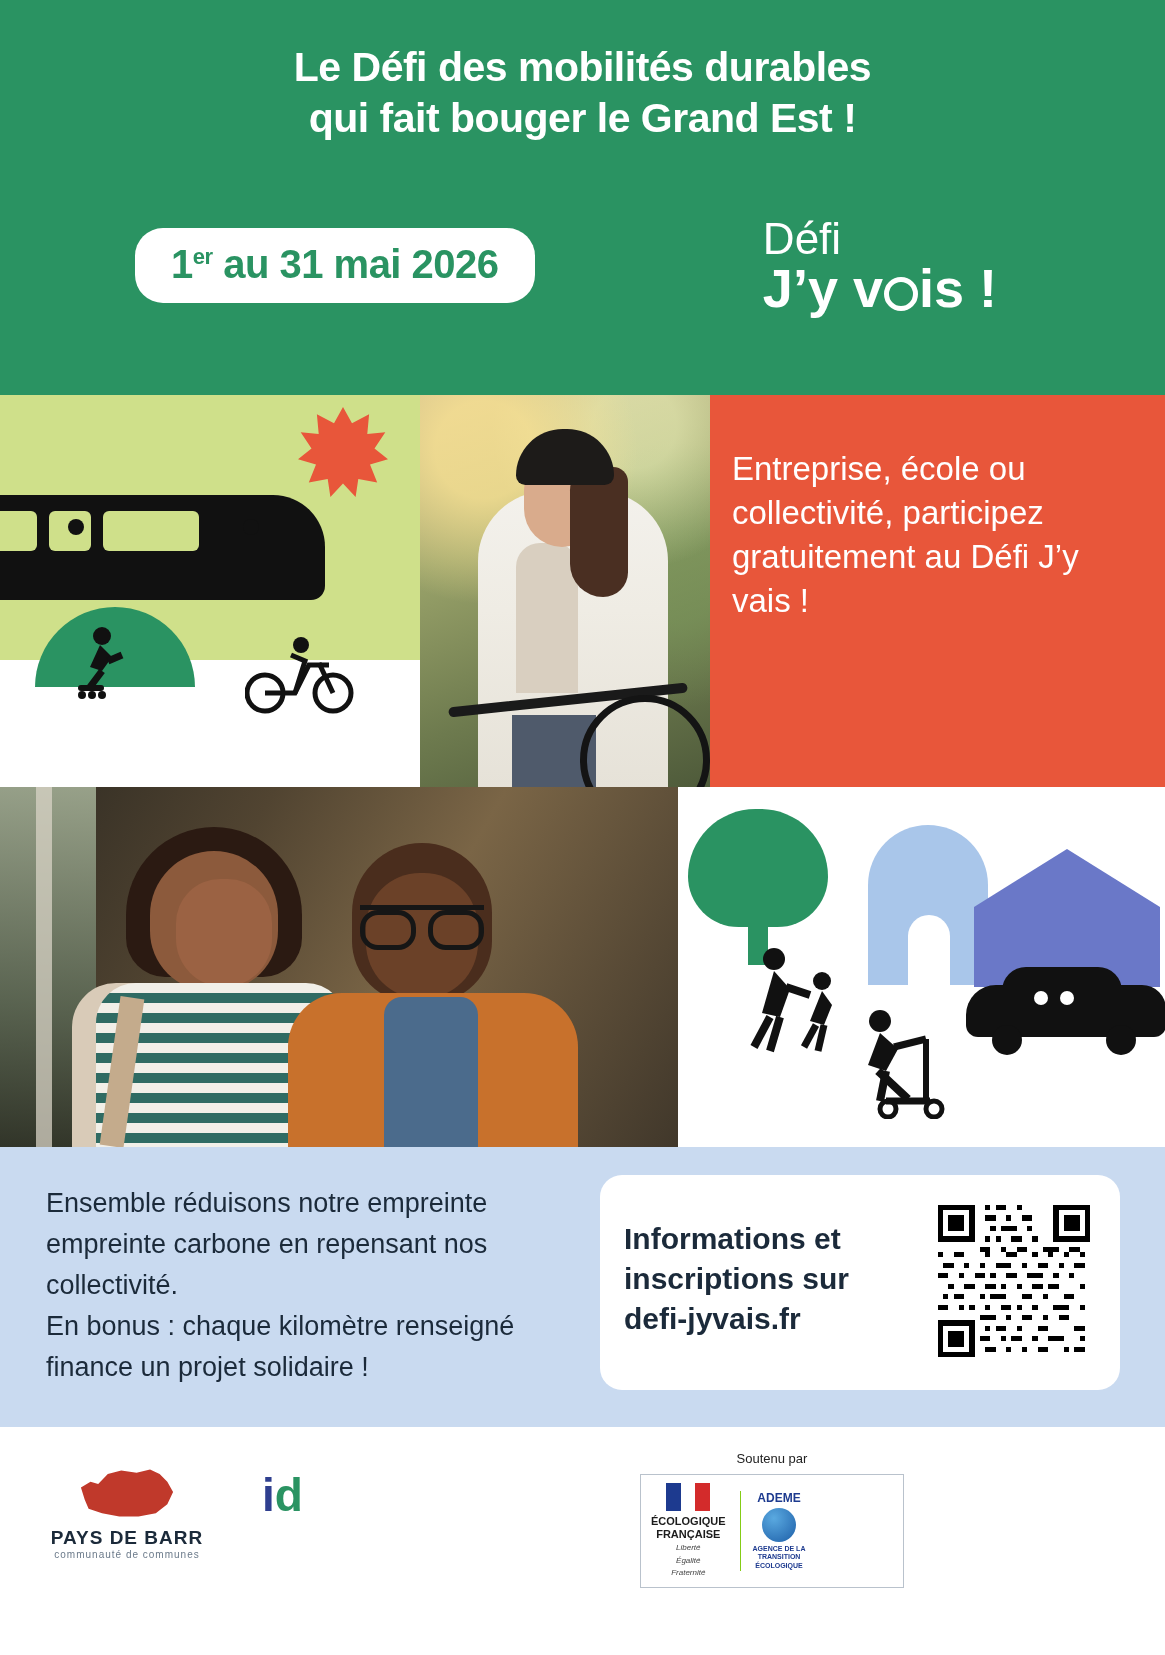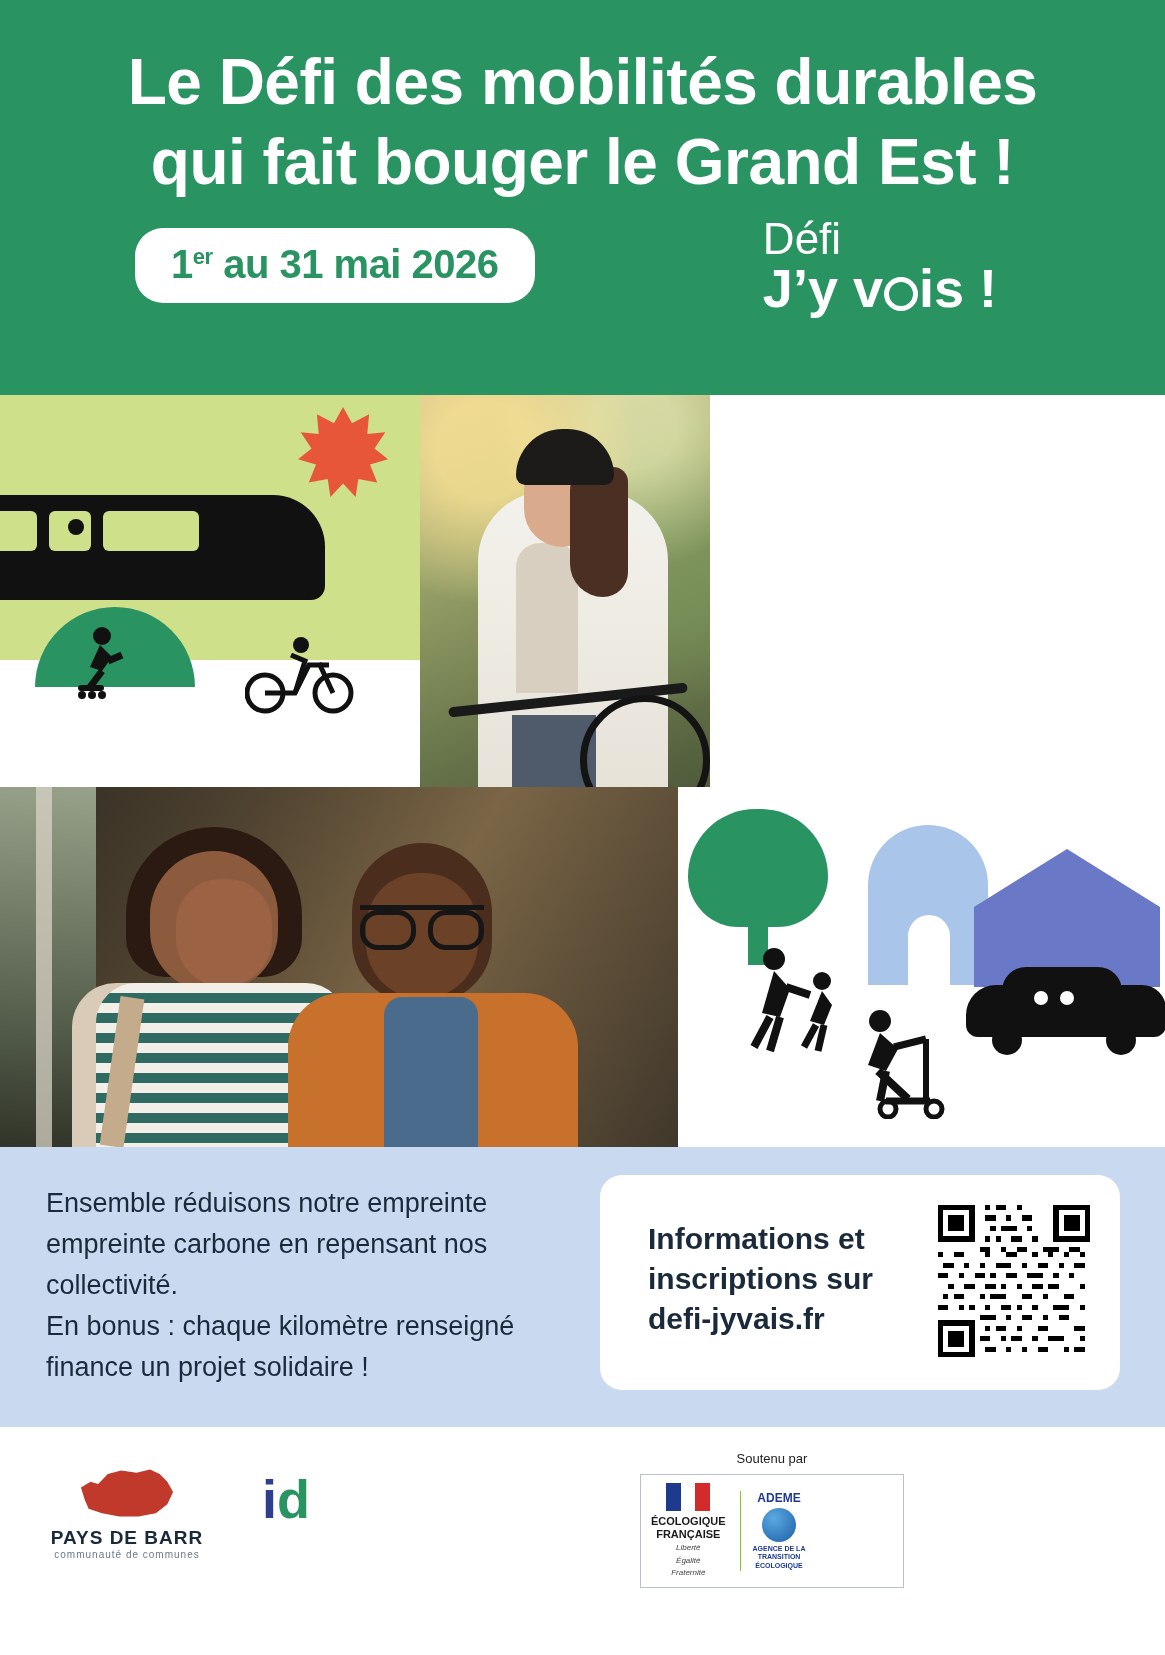--- a/index.html
+++ b/index.html
@@ -21,7 +21,7 @@
     text-align: center;
     color: #ffffff;
     font-weight: bold;
-    font-size: 64px;
+    font-size: 41px;
     line-height: 1.25;
     letter-spacing: -0.5px;
   }

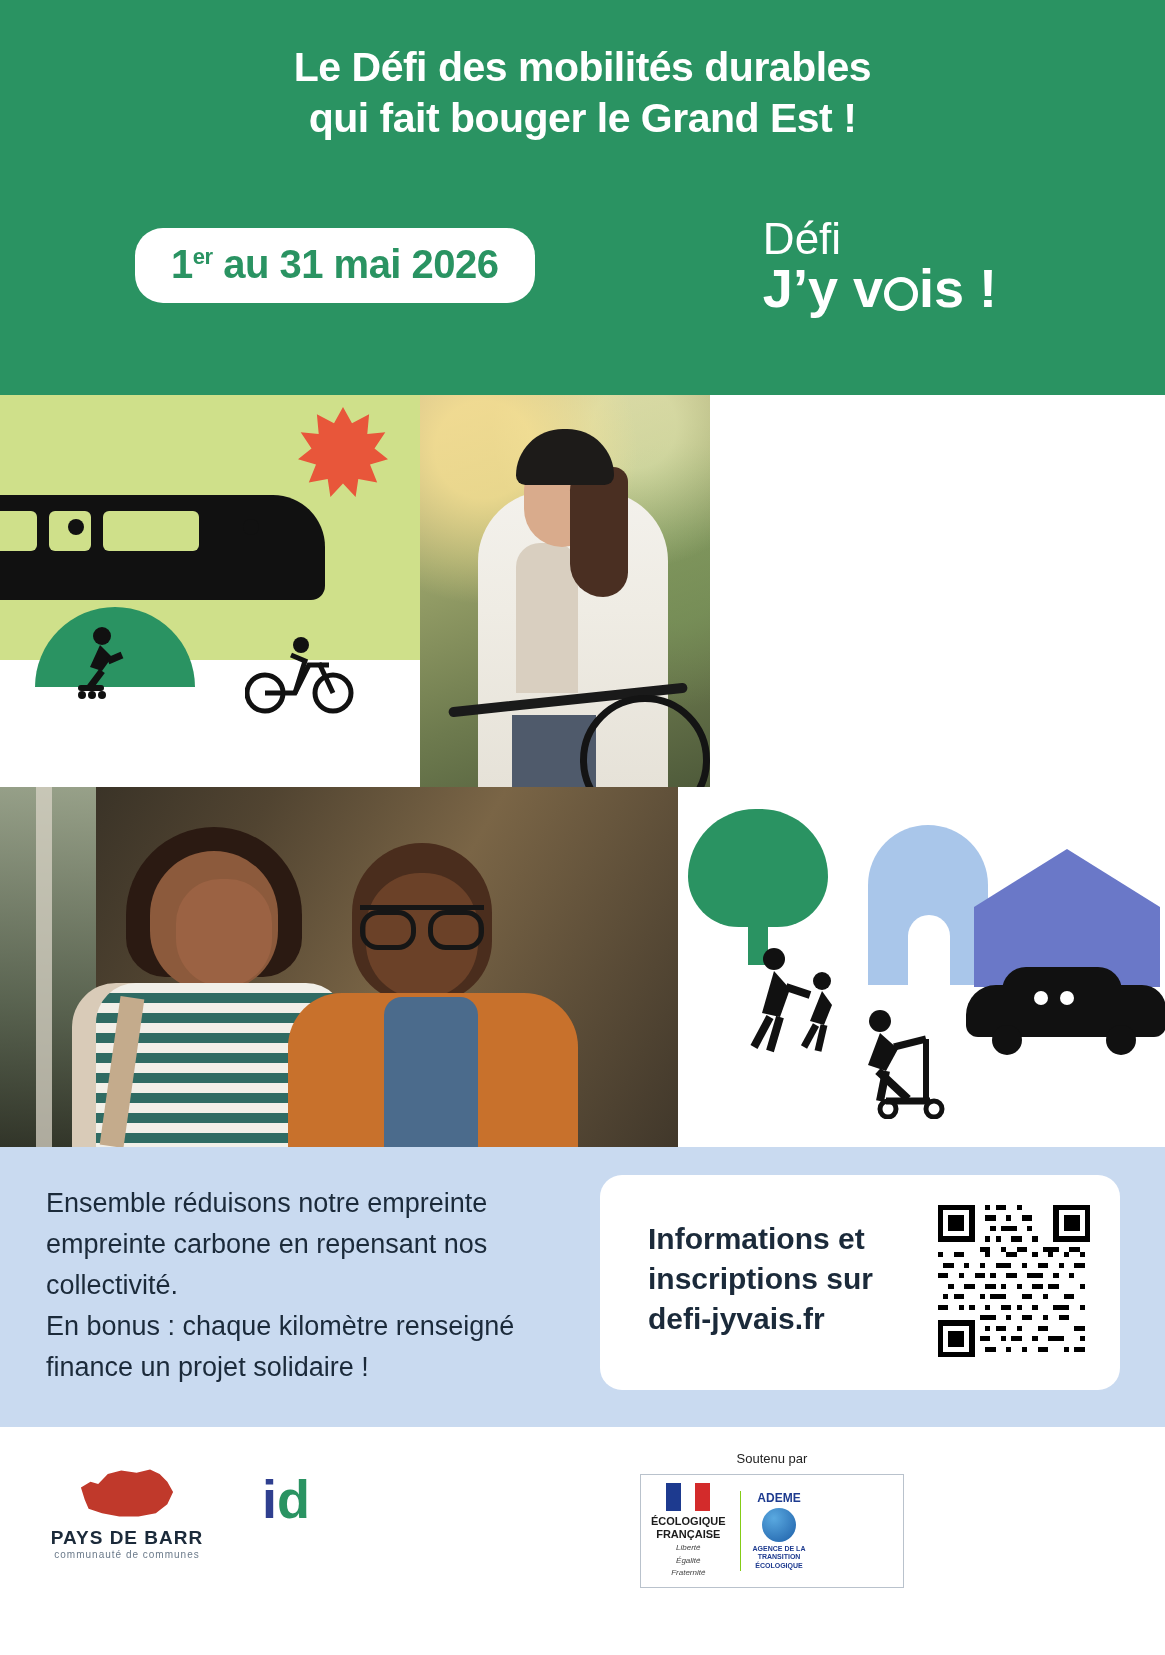--- a/index.html
+++ b/index.html
@@ -363,6 +363,9 @@
       <div class="wheel"></div>
     </div>
 
+    <div class="orange-panel">
+      <div class="orange-text">Entreprise, école ou collectivité, participez gratuitement au Défi J’y vais !</div>
+    </div>
   </div>
 
   <div class="band3">

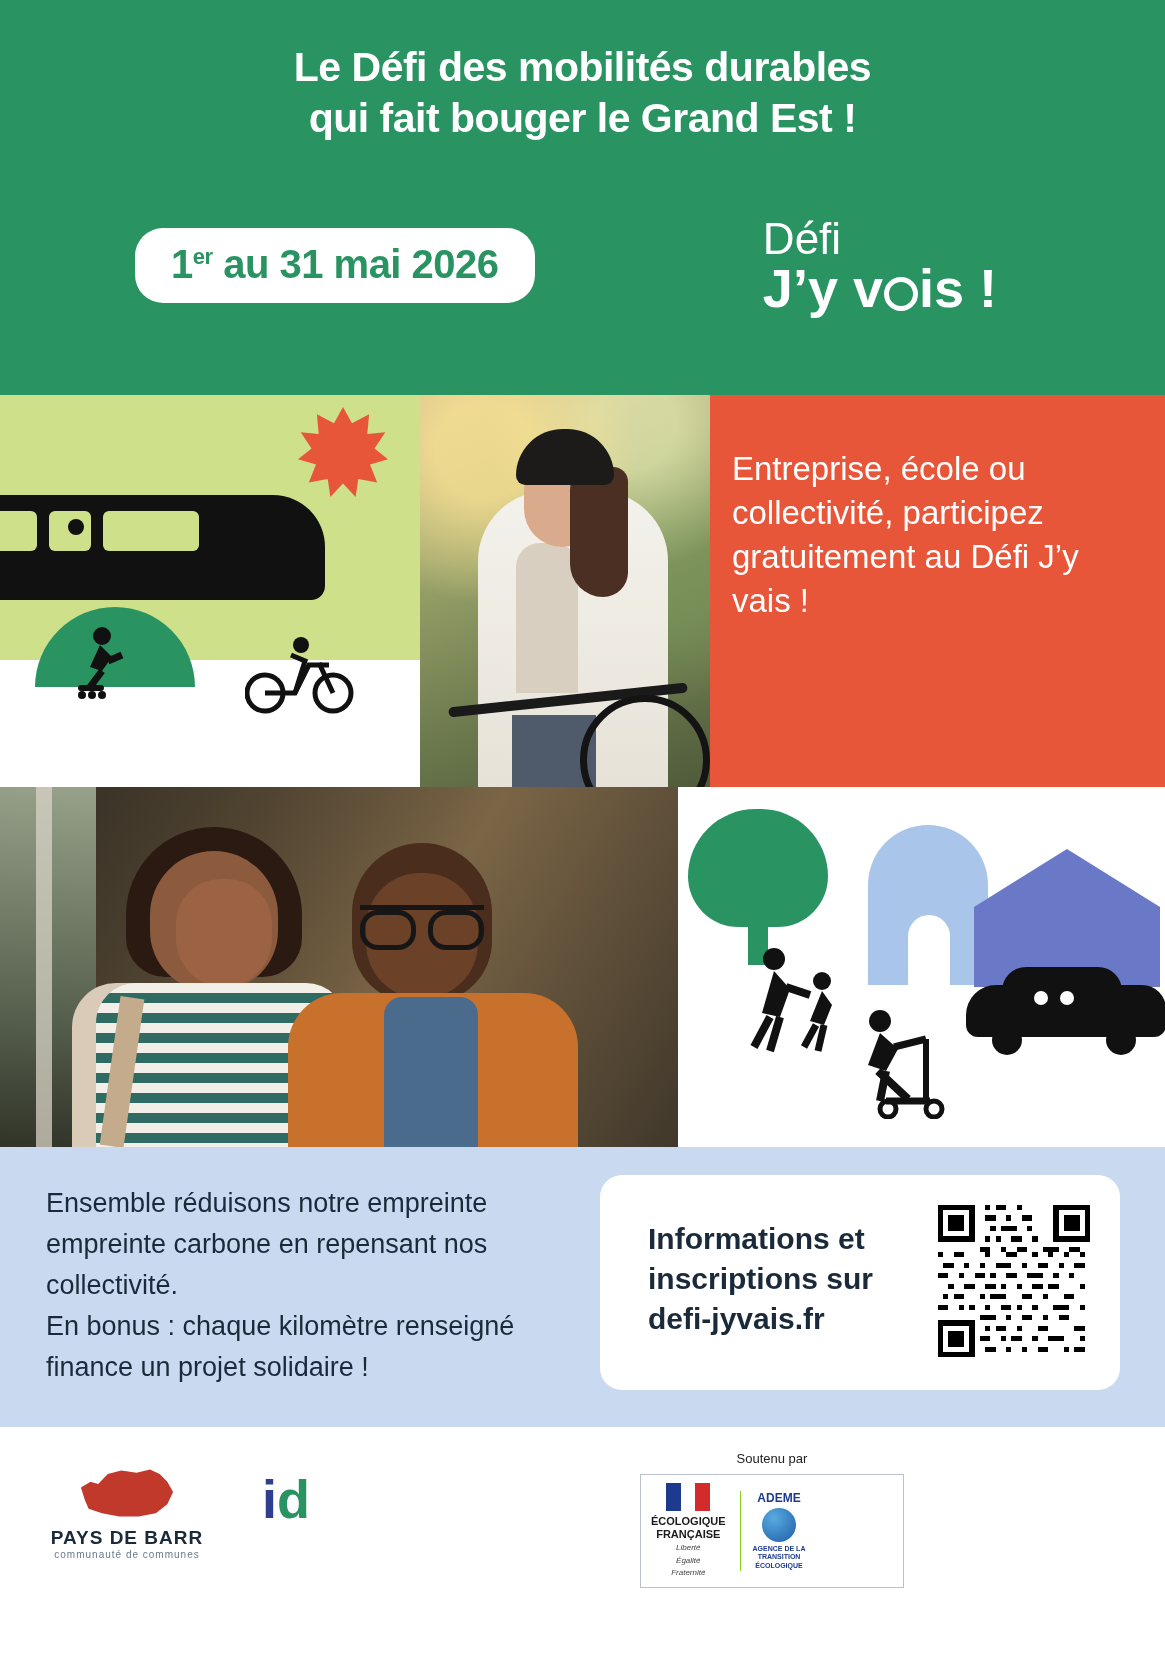--- a/index.html
+++ b/index.html
@@ -258,7 +258,7 @@
     background: #ffffff; border-radius: 22px;
   }
   .info-card .txt {
-    position: absolute; left: 48px; top: 44px; width: 280px;
+    position: absolute; left: 24px; top: 44px; width: 280px;
     color: #1b2a3a; font-size: 30px; font-weight: bold; line-height: 1.34;
   }
   .qr {

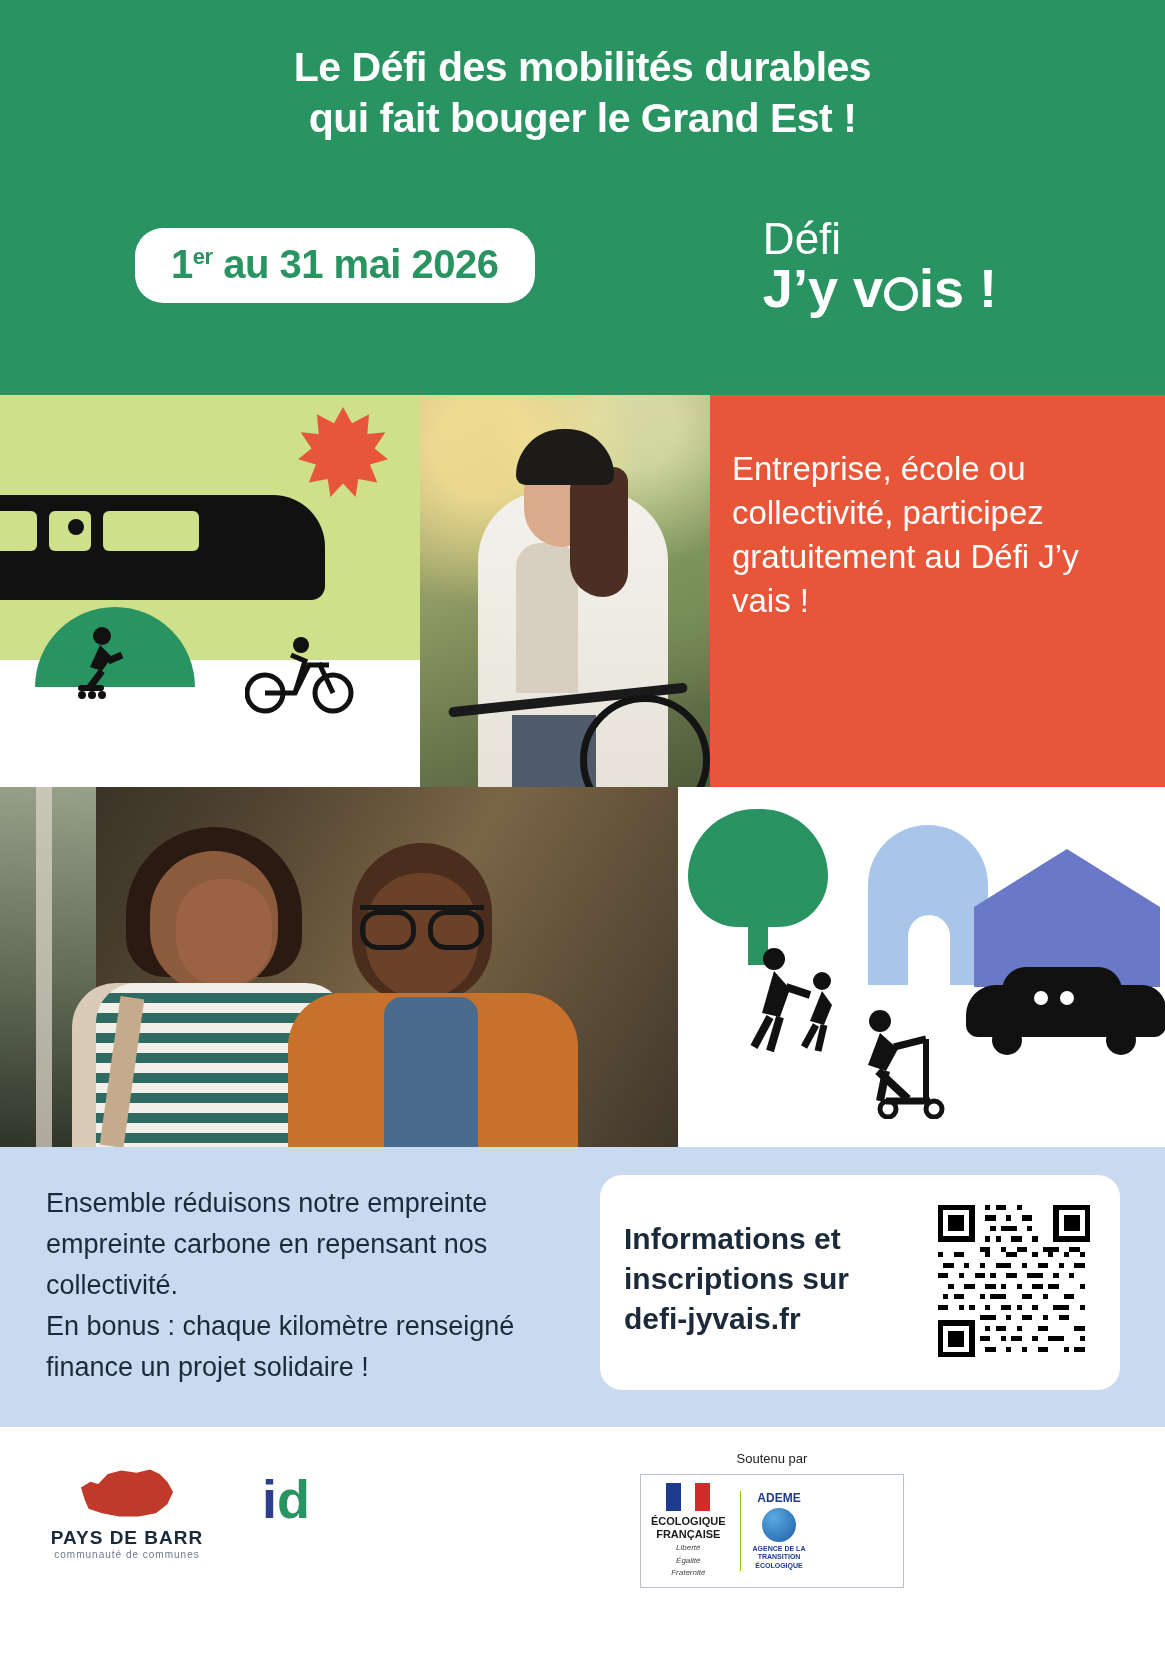--- a/index.html
+++ b/index.html
@@ -278,7 +278,7 @@
   .logo-barr .name { color: #1b2a3a; font-weight: bold; font-size: 19px; letter-spacing: 1px; }
   .logo-barr .sub { color: #6b7a8a; font-size: 10px; letter-spacing: 1px; }
   .logo-id { position: absolute; left: 262px; top: 48px; width: 230px; }
-  .logo-id .mark { font-size: 54px; font-weight: bold; color: #2f3f8f; line-height: .9; float: left; }
+  .logo-id .mark { font-size: 46px; font-weight: bold; color: #2f3f8f; line-height: .9; float: left; }
   .logo-id .mark .dot { color: #2a9362; }
   .logo-id .words { margin-left: 84px; padding-top: 20px; color: #2f3f8f; font-size: 20px; line-height: 1.25; }
   .logo-sout { position: absolute; left: 640px; top: 24px; width: 264px; }

